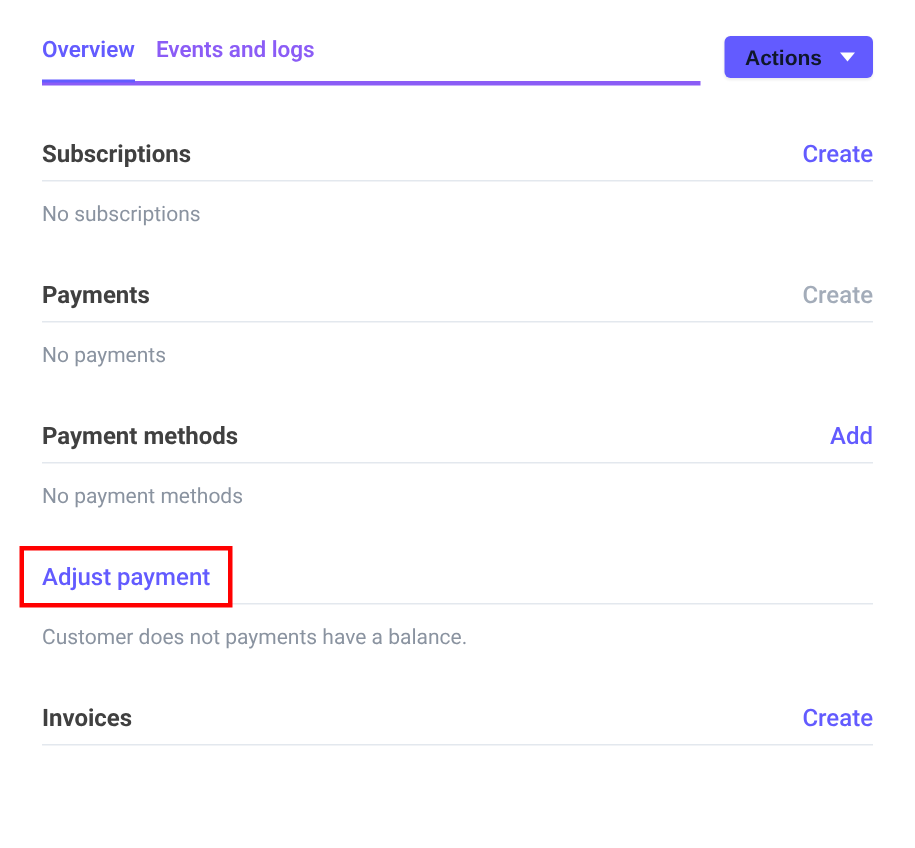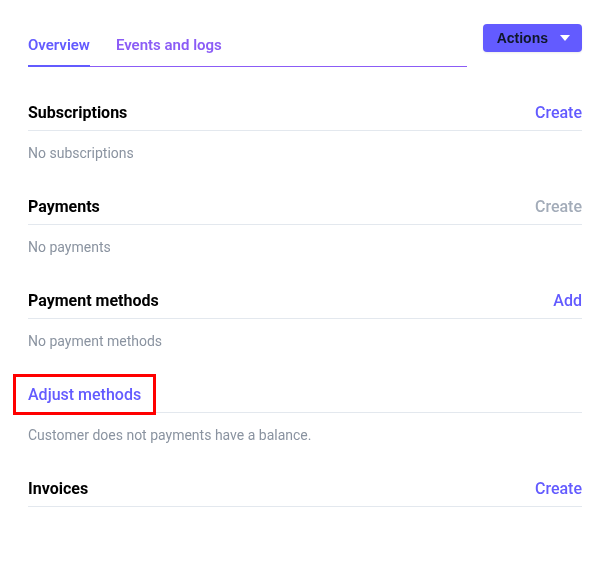--- a/index.html
+++ b/index.html
@@ -23,10 +23,9 @@
     }
     .tabs {
       display: flex;
-      gap: 26px;
-      border-bottom: 1px solid #8b5cf6;
+      gap: 14px;
+      border-bottom: 3px solid #8b5cf6;
       flex: 1;
-      margin-top: 12px;
     }
     .tab {
       font-size: 15px;

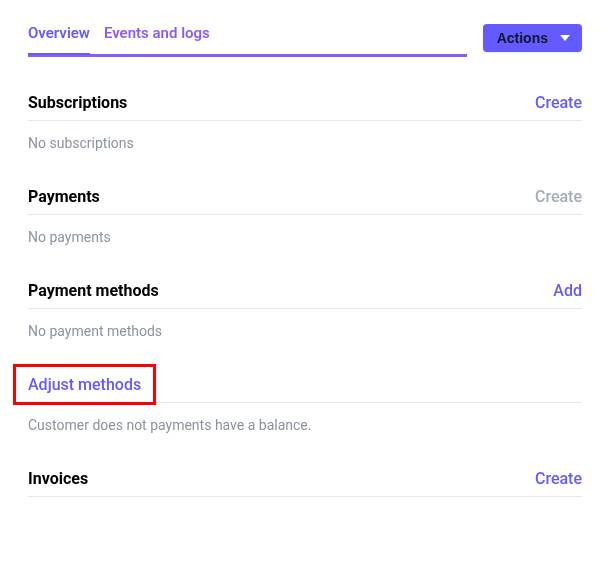--- a/index.html
+++ b/index.html
@@ -80,7 +80,7 @@
     .section-title {
       font-size: 16px;
       font-weight: 700;
-      color: #000000;
+      color: #404040;
       text-align: right;
     }
     .section-action {

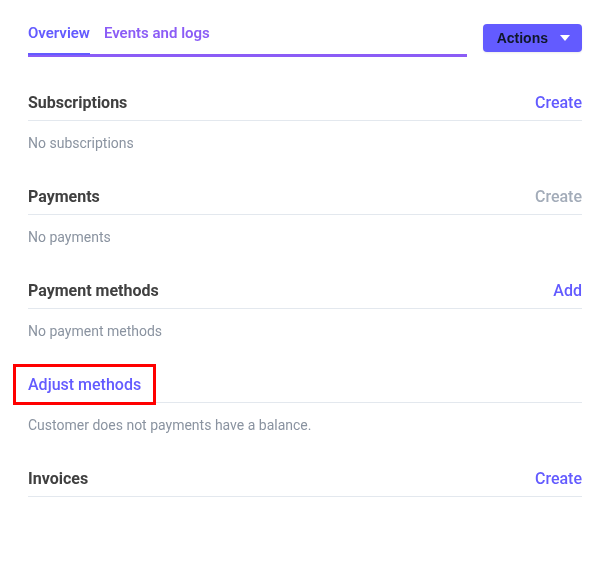--- a/index.html
+++ b/index.html
@@ -147,7 +147,7 @@
 <div class="section">
   <div class="section-header">
     <span class="highlight-box">
-      <span class="section-action">Adjust methods</span>
+      <span class="section-action">Adjust payment</span>
     </span>
   </div>
   <div class="section-body">Customer does not payments have a balance.</div>

